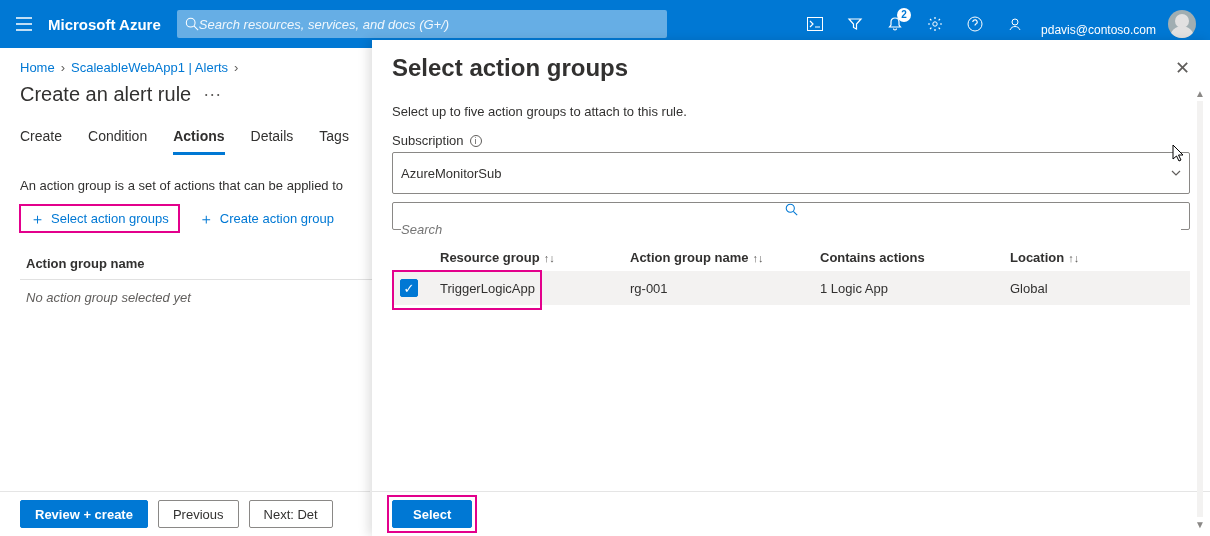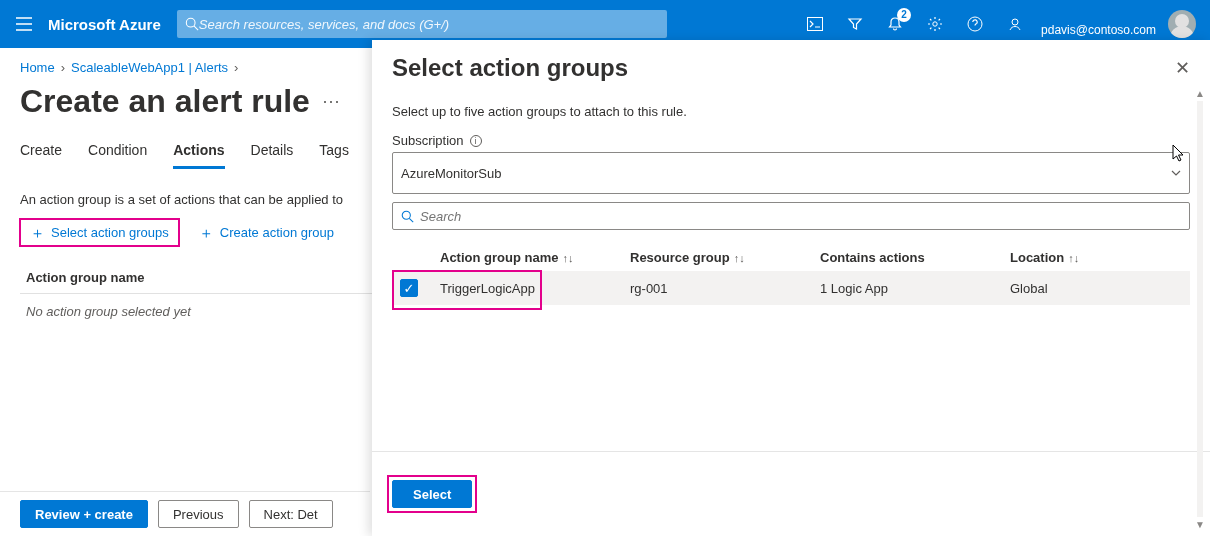--- a/index.html
+++ b/index.html
@@ -64,7 +64,7 @@
     .breadcrumb { display: flex; gap: 6px; padding: 12px 20px 4px; font-size: 13px; color: #605e5c; }
     .breadcrumb a { color: #0078d4; text-decoration: none; cursor: pointer; }
     .title-row { display: flex; align-items: center; gap: 12px; padding: 4px 20px 10px; }
-    .page-title { font-size: 32px; font-weight: 700; }
+    .page-title { font-size: 20px; font-weight: 400; }
     .ellipsis { font-size: 18px; color: #605e5c; cursor: pointer; }
 
     

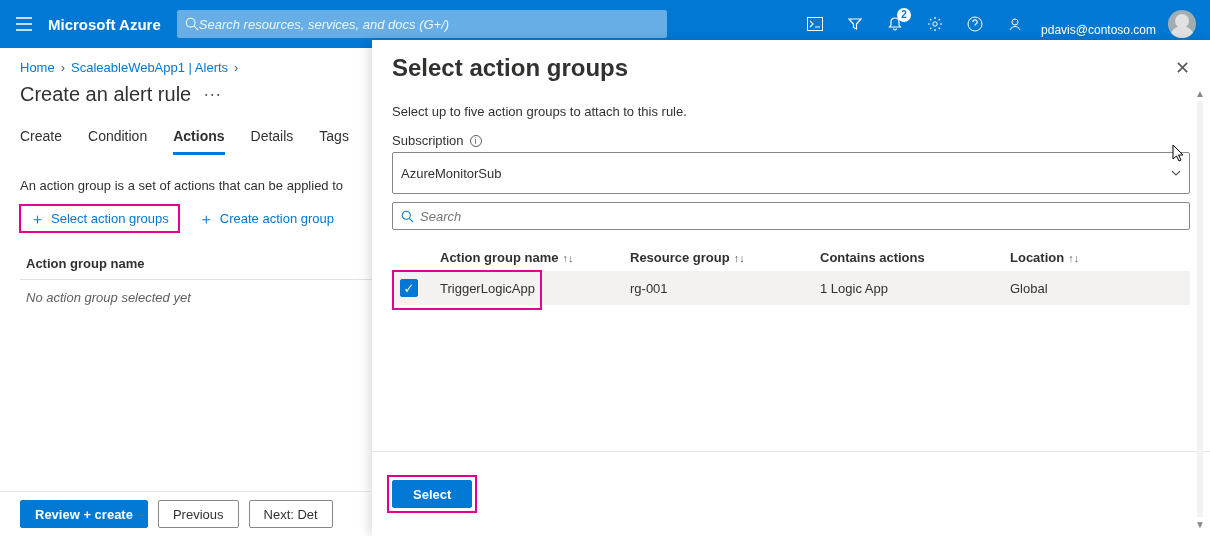--- a/index.html
+++ b/index.html
@@ -127,7 +127,7 @@
     .fly-search {
       margin-top: 8px; width: 100%; height: 28px;
       border: 1px solid #8a8886; border-radius: 2px;
-      display: flex; align-items: center; padding: 0 8px; gap: 6px;
+      display: flex; align-items: center; padding: 0 8px; gap: 6px; flex-direction: column;
     }
     .fly-search input { border: none; outline: none; font-size: 13px; width: 100%; font-style: italic; color:#605e5c;}
     .mag { color:#0078d4; font-size:13px; }

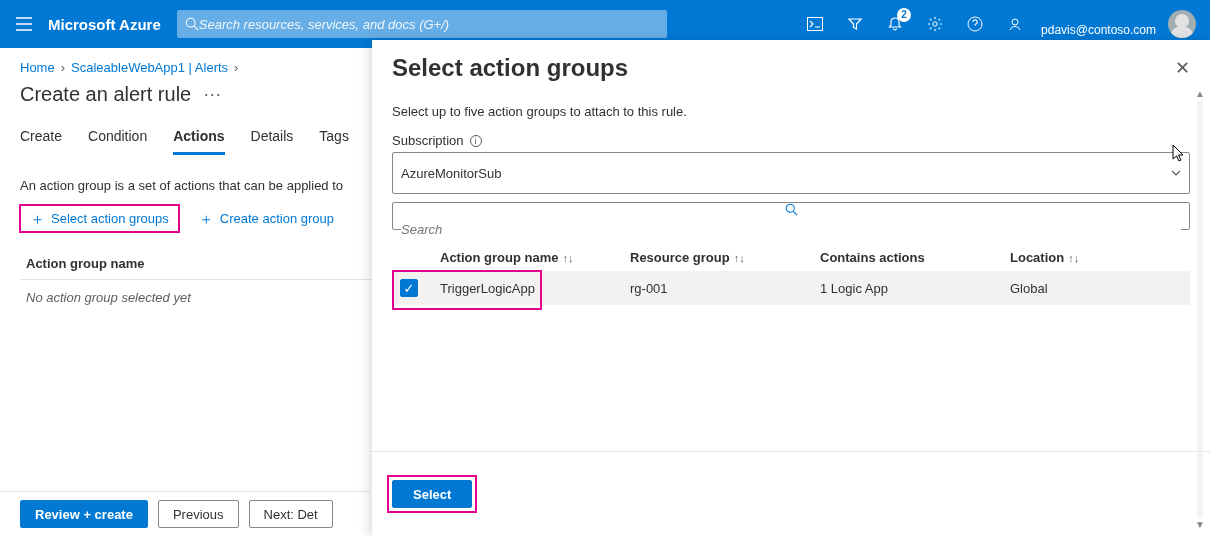--- a/index.html
+++ b/index.html
@@ -304,8 +304,8 @@
     <div class="grid">
       <div class="grid-head">
         <div></div>
+        <div><span>Resource group</span><span class="sort">↑↓</span></div>
         <div><span>Action group name</span><span class="sort">↑↓</span></div>
-        <div><span>Resource group</span><span class="sort">↑↓</span></div>
         <div><span>Contains actions</span></div>
         <div><span>Location</span><span class="sort">↑↓</span></div>
       </div>

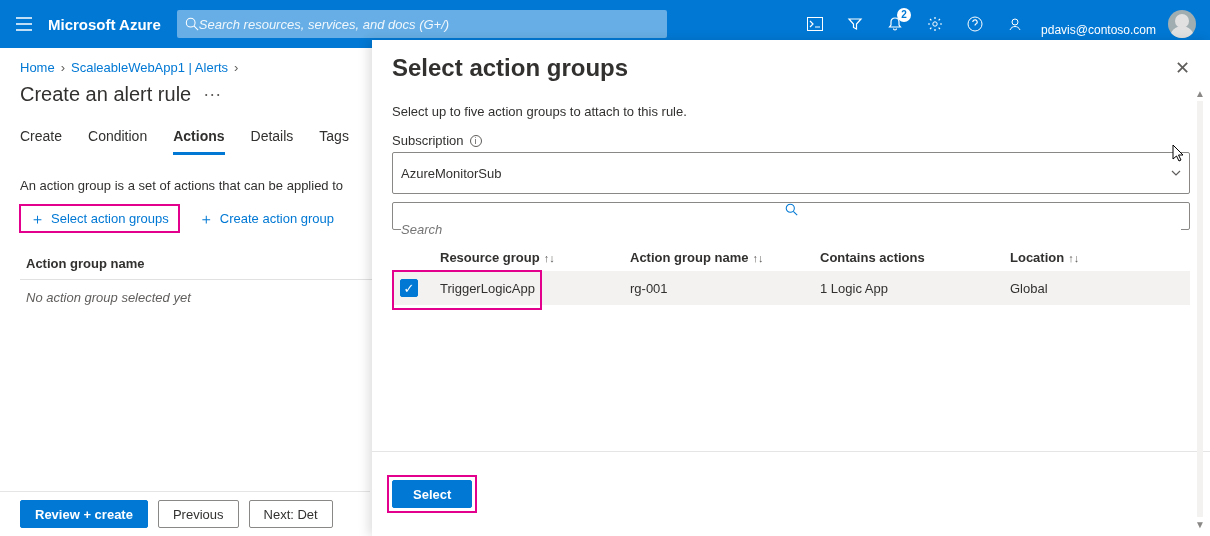--- a/index.html
+++ b/index.html
@@ -150,7 +150,7 @@
       font-size: 13px; border-radius:2px; cursor: pointer;
     }
     .fly-foot {
-      border-top: 1px solid #e5e5e5; padding: 24px 16px; display: flex; gap: 10px;
+      border-top: 1px solid #e5e5e5; padding: 4px 16px; display: flex; gap: 10px;
     }
     .cursor-arrow {
       position:absolute; right:24px; top:104px; font-size:14px; color:#000; pointer-events:none;

